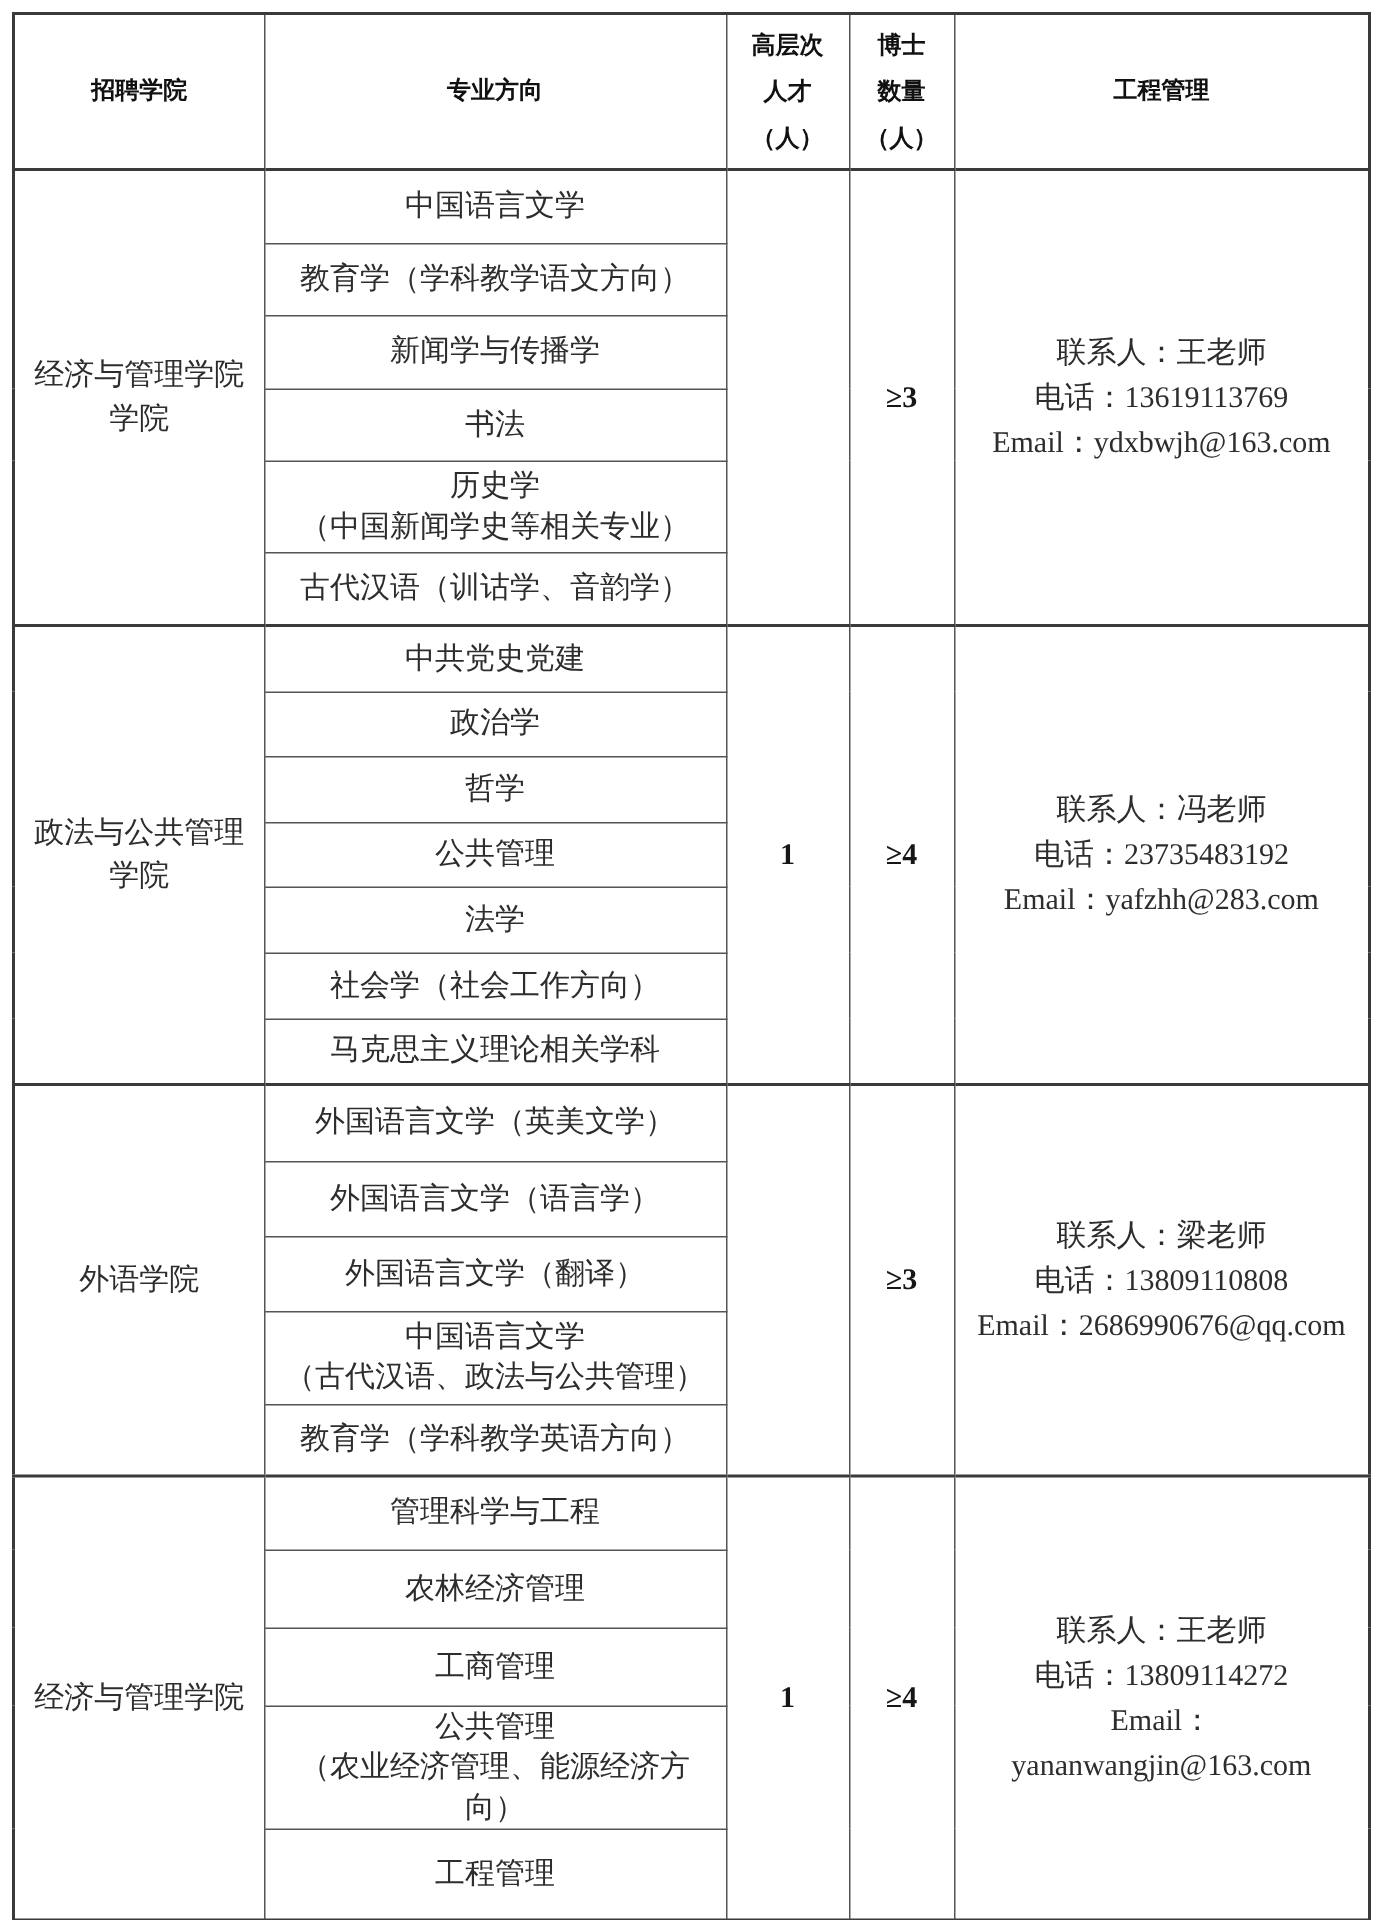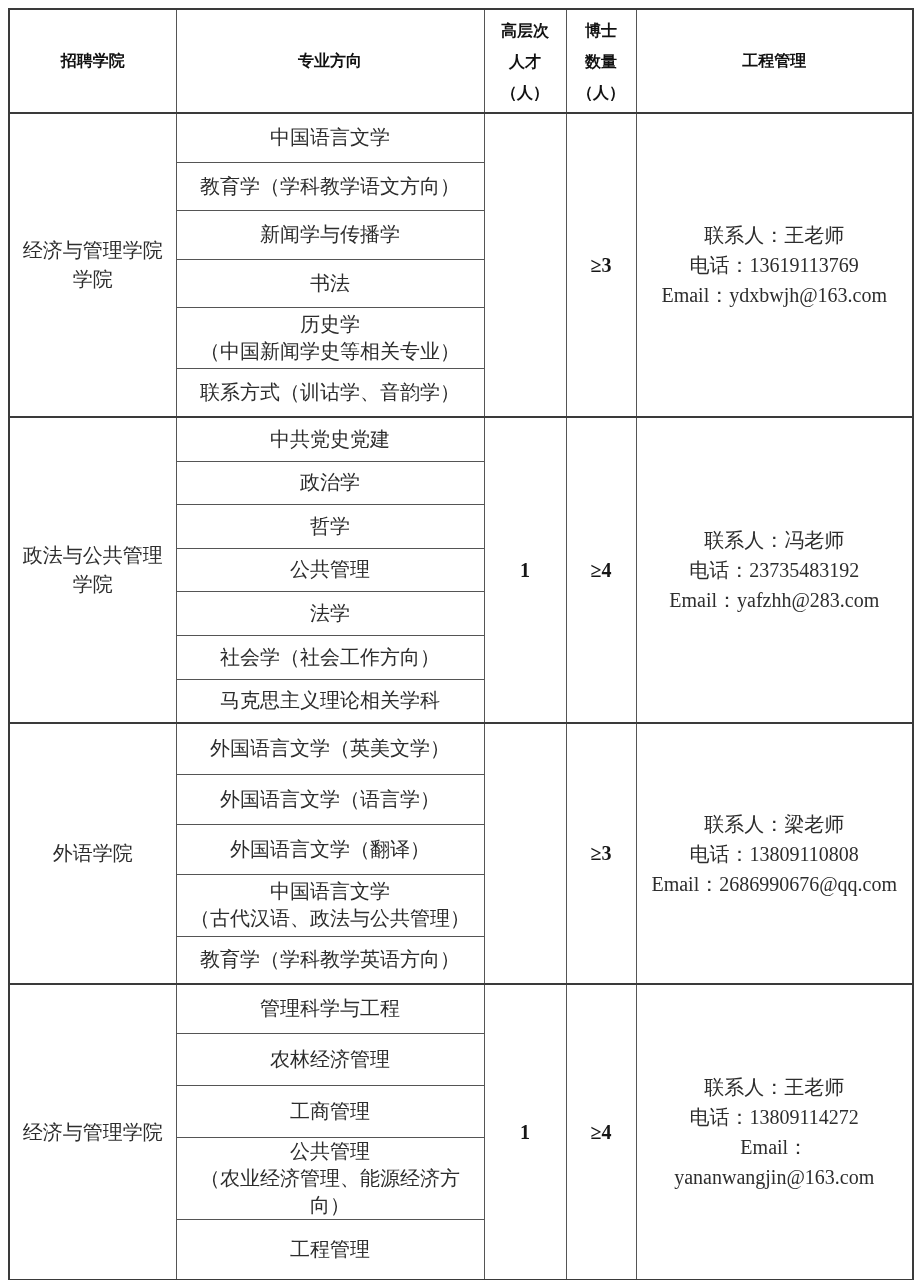--- a/index.html
+++ b/index.html
@@ -119,7 +119,7 @@
         </td>
       </tr>
       <tr style="height:49px">
-        <td class="c-major">联系方式（训诂学、音韵学）</td>
+        <td class="c-major">古代汉语（训诂学、音韵学）</td>
       </tr>
 
       <tr class="group-start" style="height:44px">

